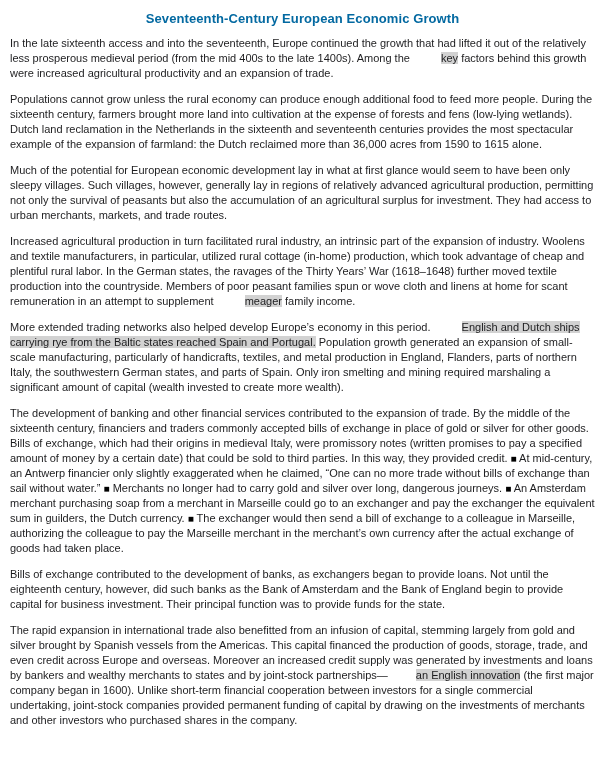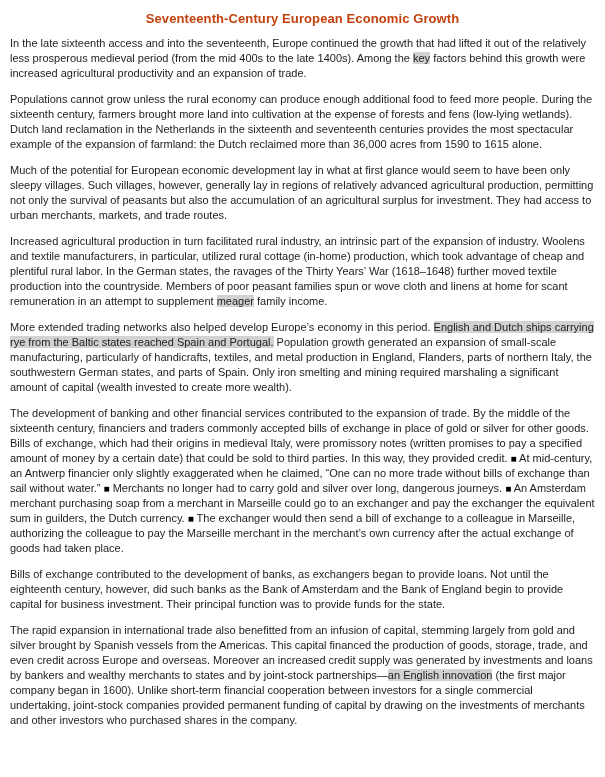--- a/index.html
+++ b/index.html
@@ -24,7 +24,7 @@
     font-size: 13px;
     font-weight: 700;
     text-align: center;
-    color: #c2410c;
+    color: #0369a1;
     margin: 3px 0 10px 0;
     letter-spacing: 0.1px;
   }

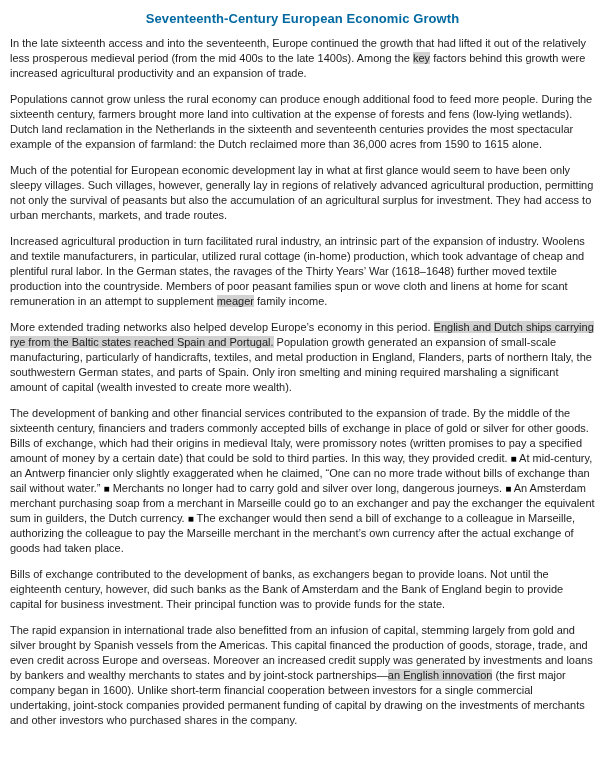--- a/index.html
+++ b/index.html
@@ -37,6 +37,7 @@
   }
   .hl {
     background-color: var(--hl, #d2d2d2);
+    margin-left: 28px;
   }
   .marker {
     cursor: pointer;

